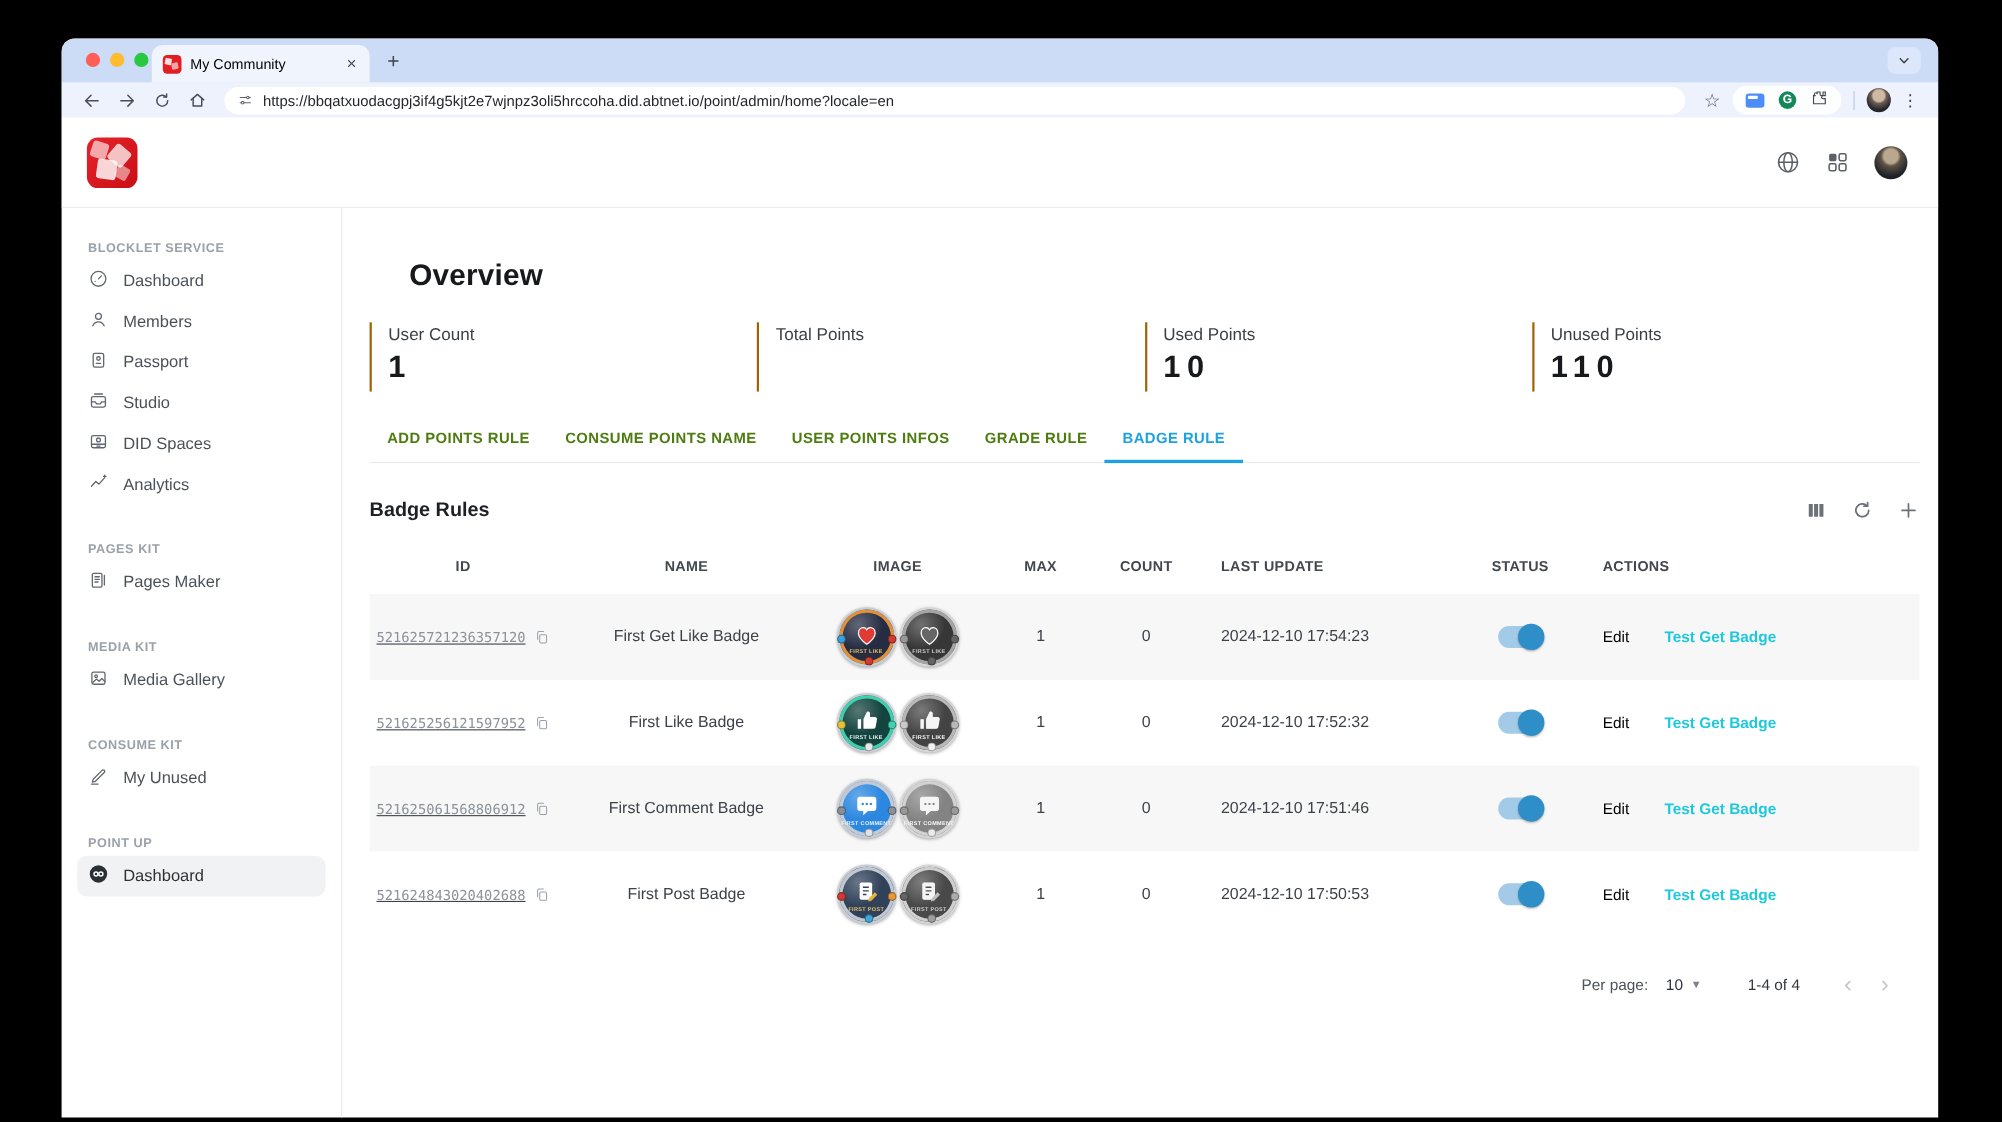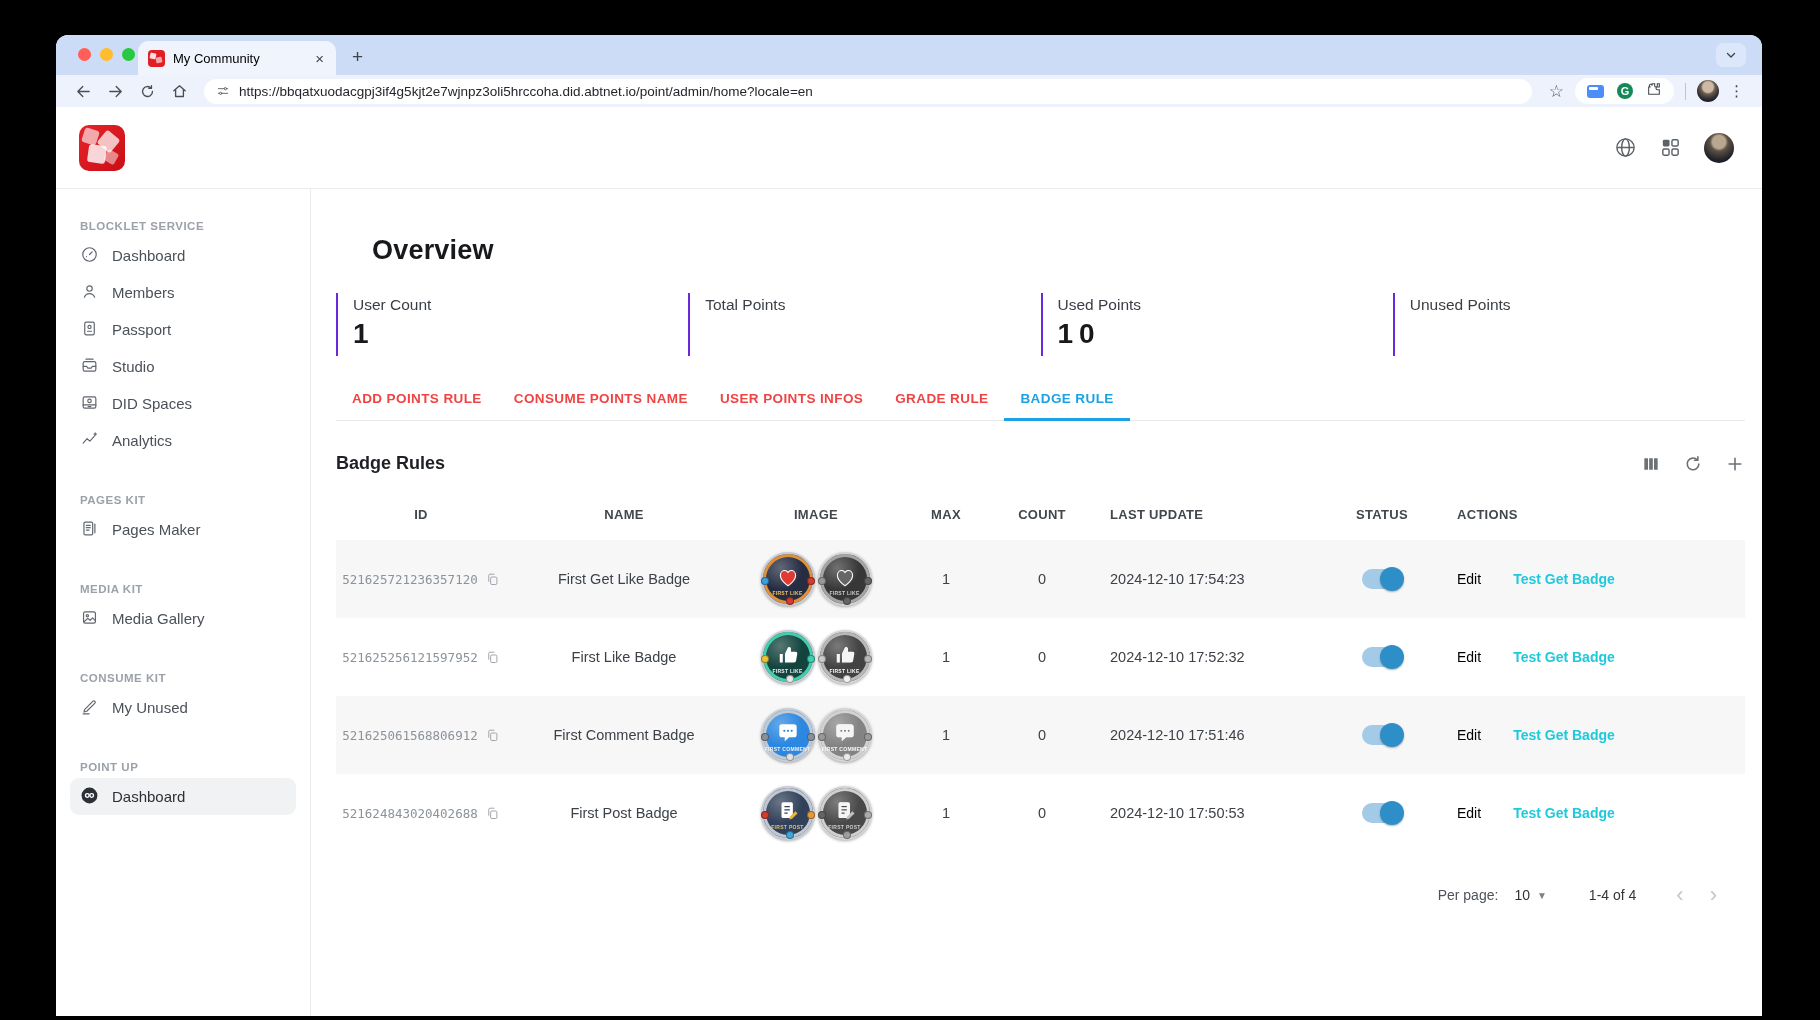--- a/index.html
+++ b/index.html
@@ -77,7 +77,7 @@
   .main { flex:1; padding:46px 17px 0 25px; }
   .pg-title { font-size:27px; font-weight:800; color:#17191c; letter-spacing:.2px;margin-left:36px; }
   .stats { display:grid; grid-template-columns:repeat(4,1fr); margin-top:27px; }
-  .stat { border-left:2px solid #6d28d9; padding:3px 0 6px 15px; }
+  .stat { border-left:2px solid #a16207; padding:3px 0 6px 15px; }
   .stat-label { font-size:15.5px; color:#3a3f45; }
   .stat-value { font-size:28px; font-weight:bold; color:#17191c; letter-spacing:6px; margin-top:4px; }
 

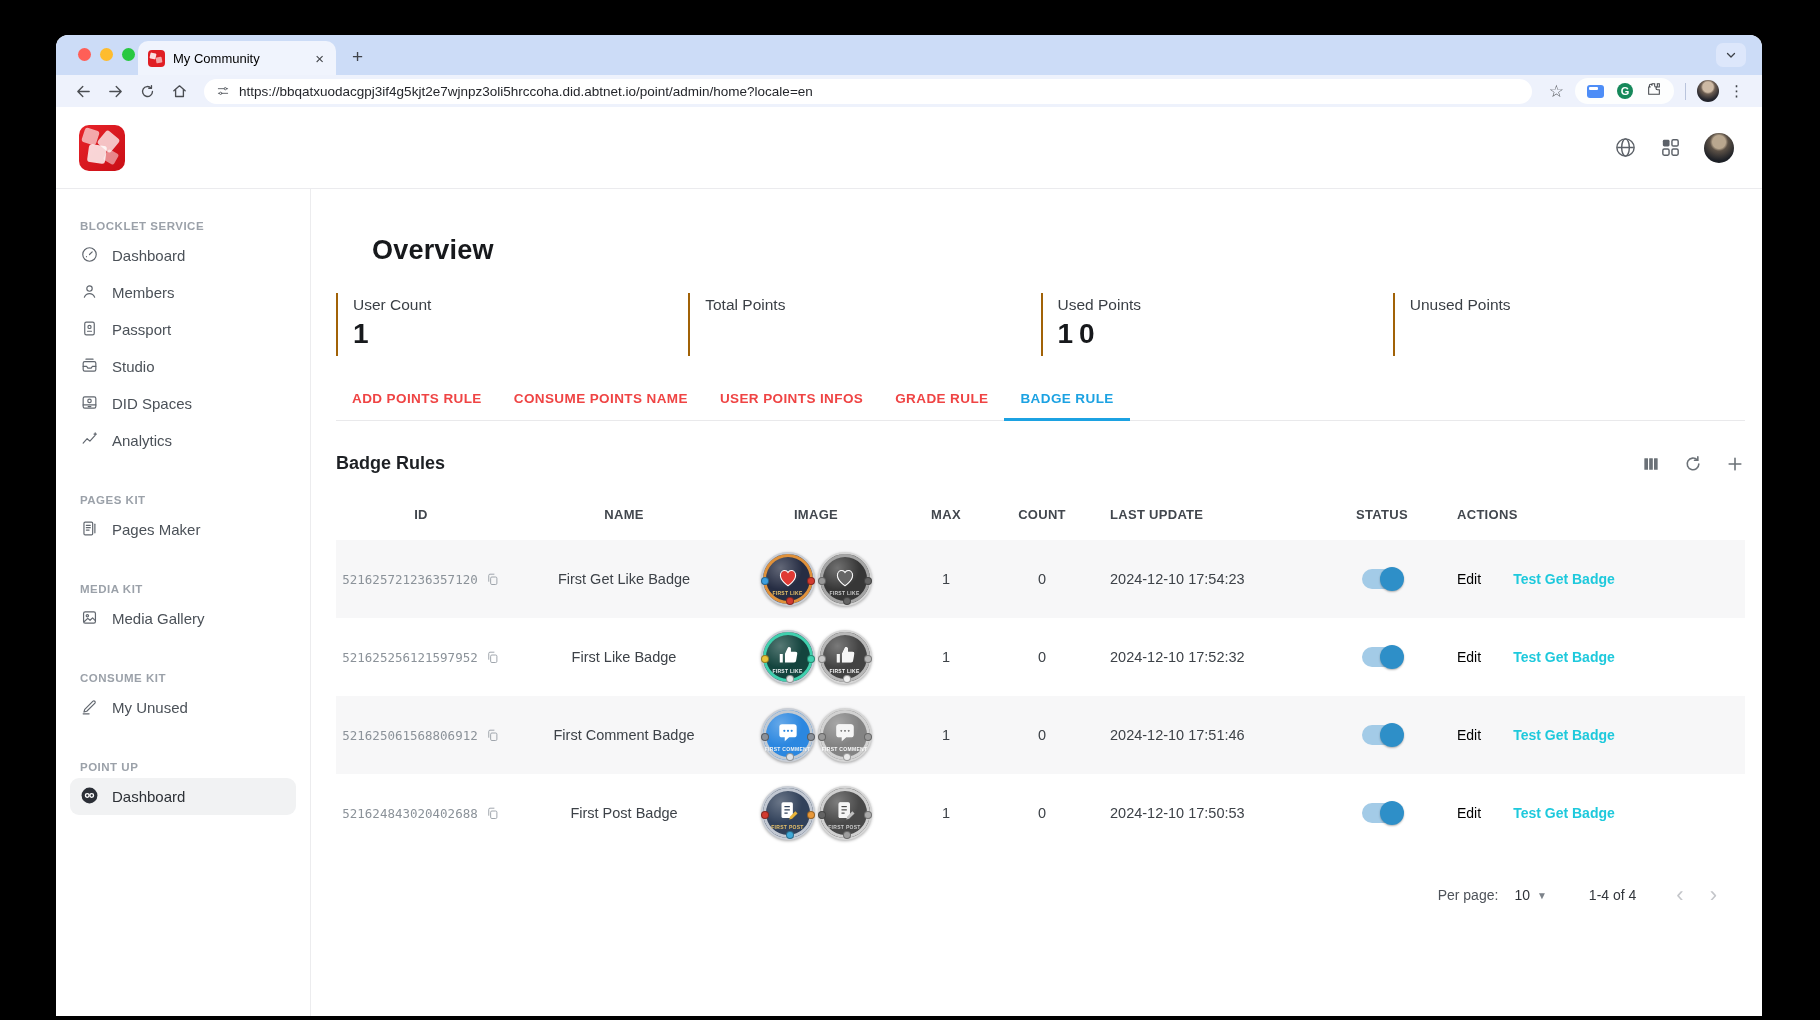--- a/index.html
+++ b/index.html
@@ -336,6 +336,7 @@
           </div>
           <div class="stat">
             <div class="stat-label">Unused Points</div>
+            <div class="stat-value">110</div>
           </div>
         </div>
       <div class="tabs" id="tabs">

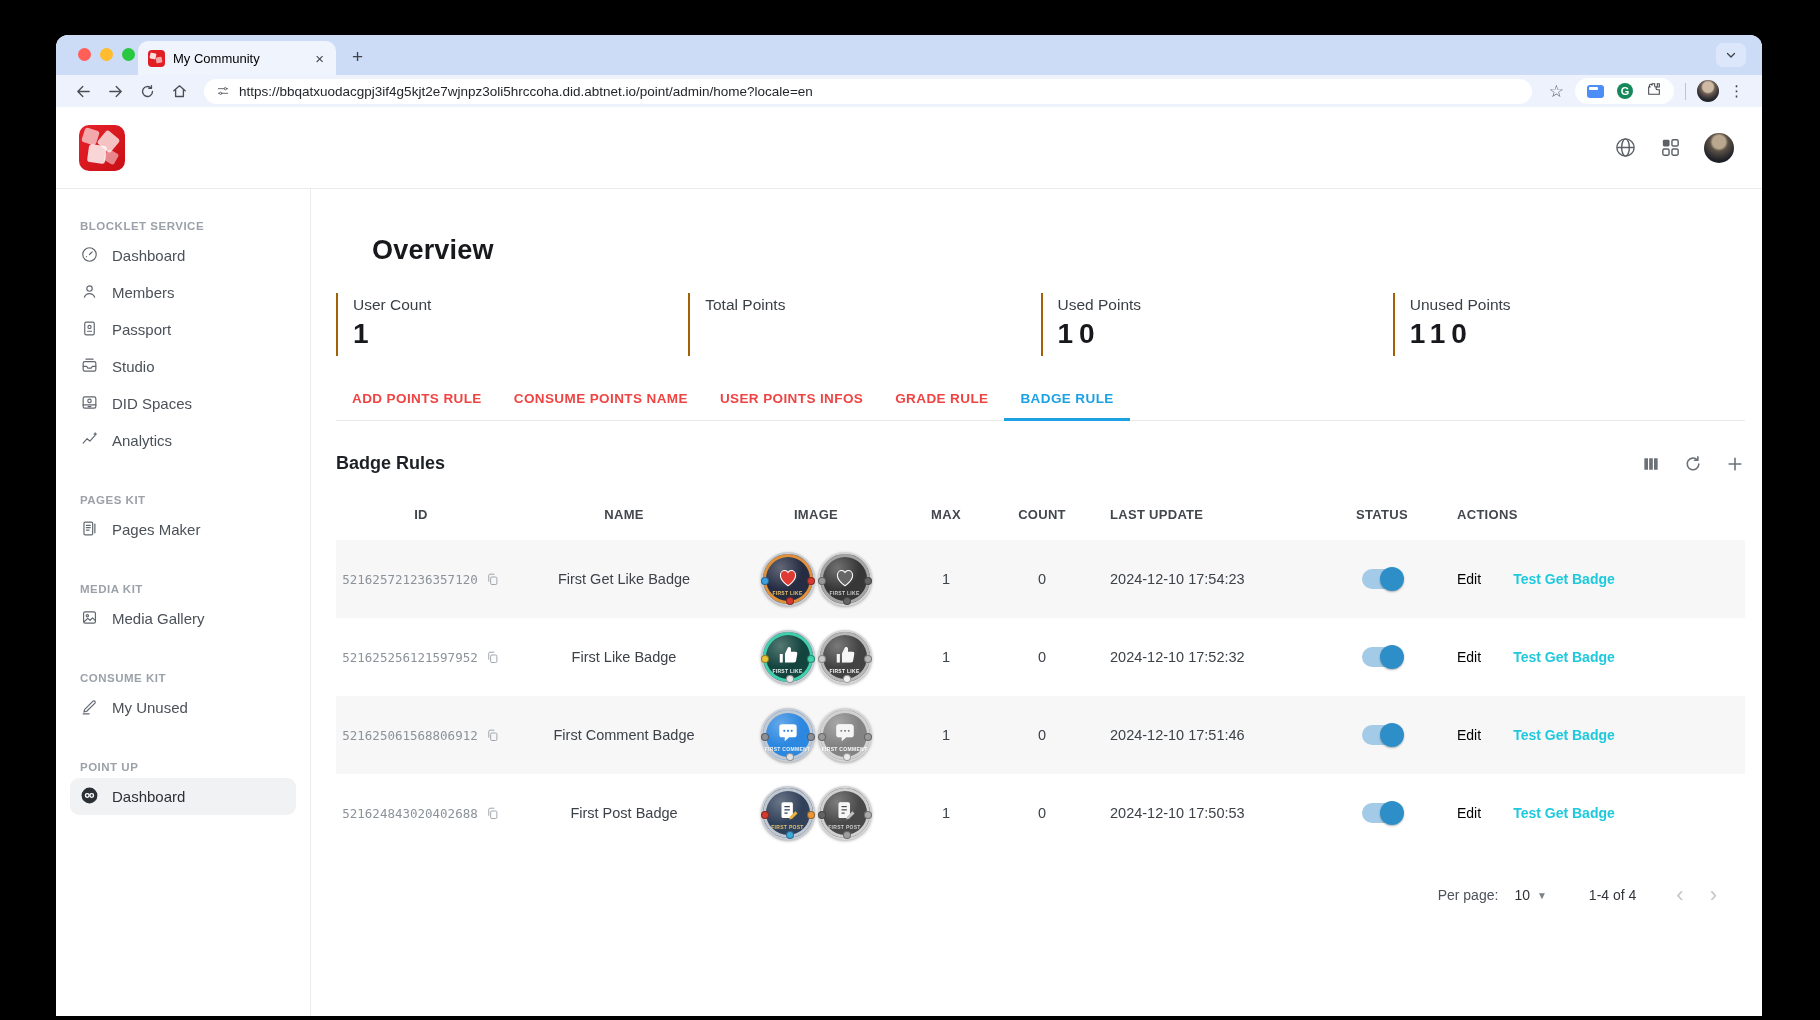--- a/index.html
+++ b/index.html
@@ -83,7 +83,7 @@
 
   .tabs { display:flex; margin-top:23px; border-bottom:1px solid #e9e9eb; }
   .tabitem { padding:12px 16px 14px; font-size:13.5px; font-weight:bold; letter-spacing:.4px;
-    color:#ef4444; position:relative; cursor:default; }
+    color:#4d7c0f; position:relative; cursor:default; }
   .tabitem.active { color:#1ca2e2; }
   .tabitem.active::after { content:""; position:absolute; left:0; right:0; bottom:-1px; height:3px;
     background:#1ca2e2; }

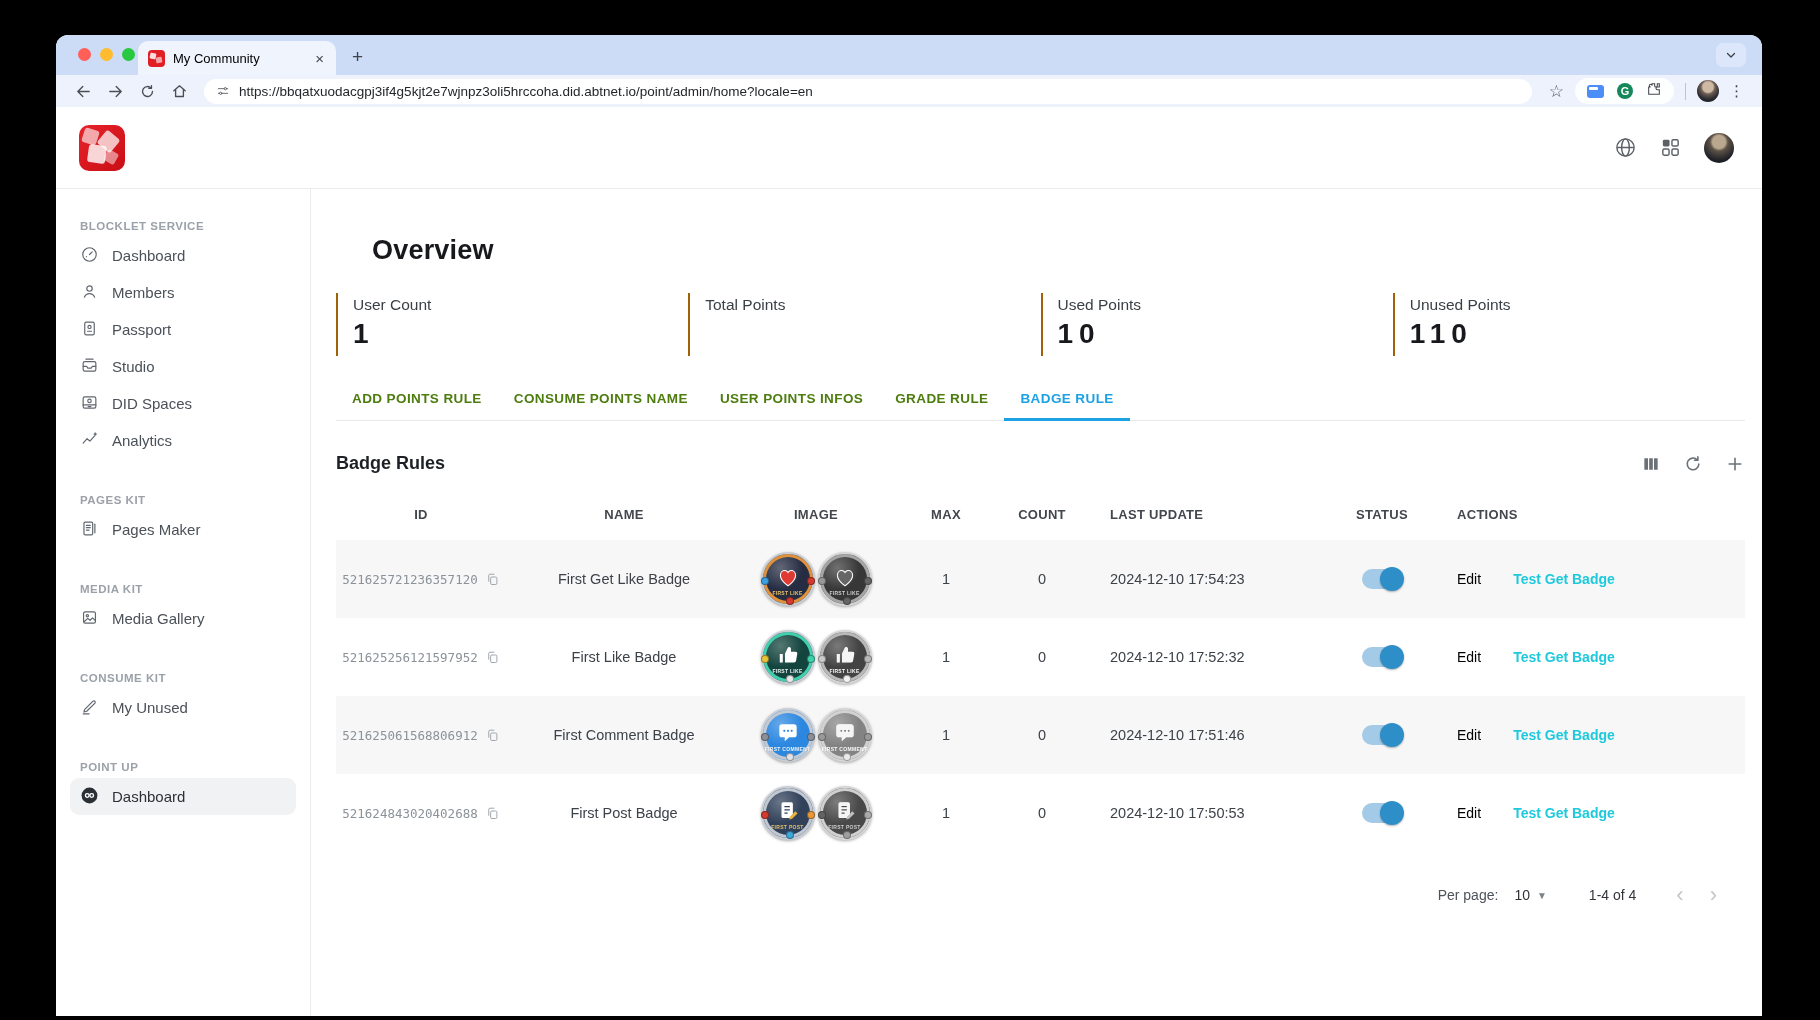--- a/index.html
+++ b/index.html
@@ -100,7 +100,7 @@
   .cell-l6 { padding-left:28px; } .cell-l8 { padding-left:25px; }
   .drow { height:78px; font-size:14.5px; color:#3d4248; }
   .drow.striped { background:#f7f7f8; }
-  .idcell { display:flex; align-items:center; justify-content:center; gap:7px; }
+  .idcell { display:flex; align-items:center; justify-content:center; gap:7px;text-decoration:underline; }
   .idtext { font-family:"DejaVu Sans Mono", monospace; font-size:12.5px; color:#8b9299; }
   .copy svg { width:15px; height:15px; stroke:#9aa0a7; stroke-width:1.5; fill:none; display:block; }
   .imgcell { display:flex; align-items:center; justify-content:center; gap:3px; }

